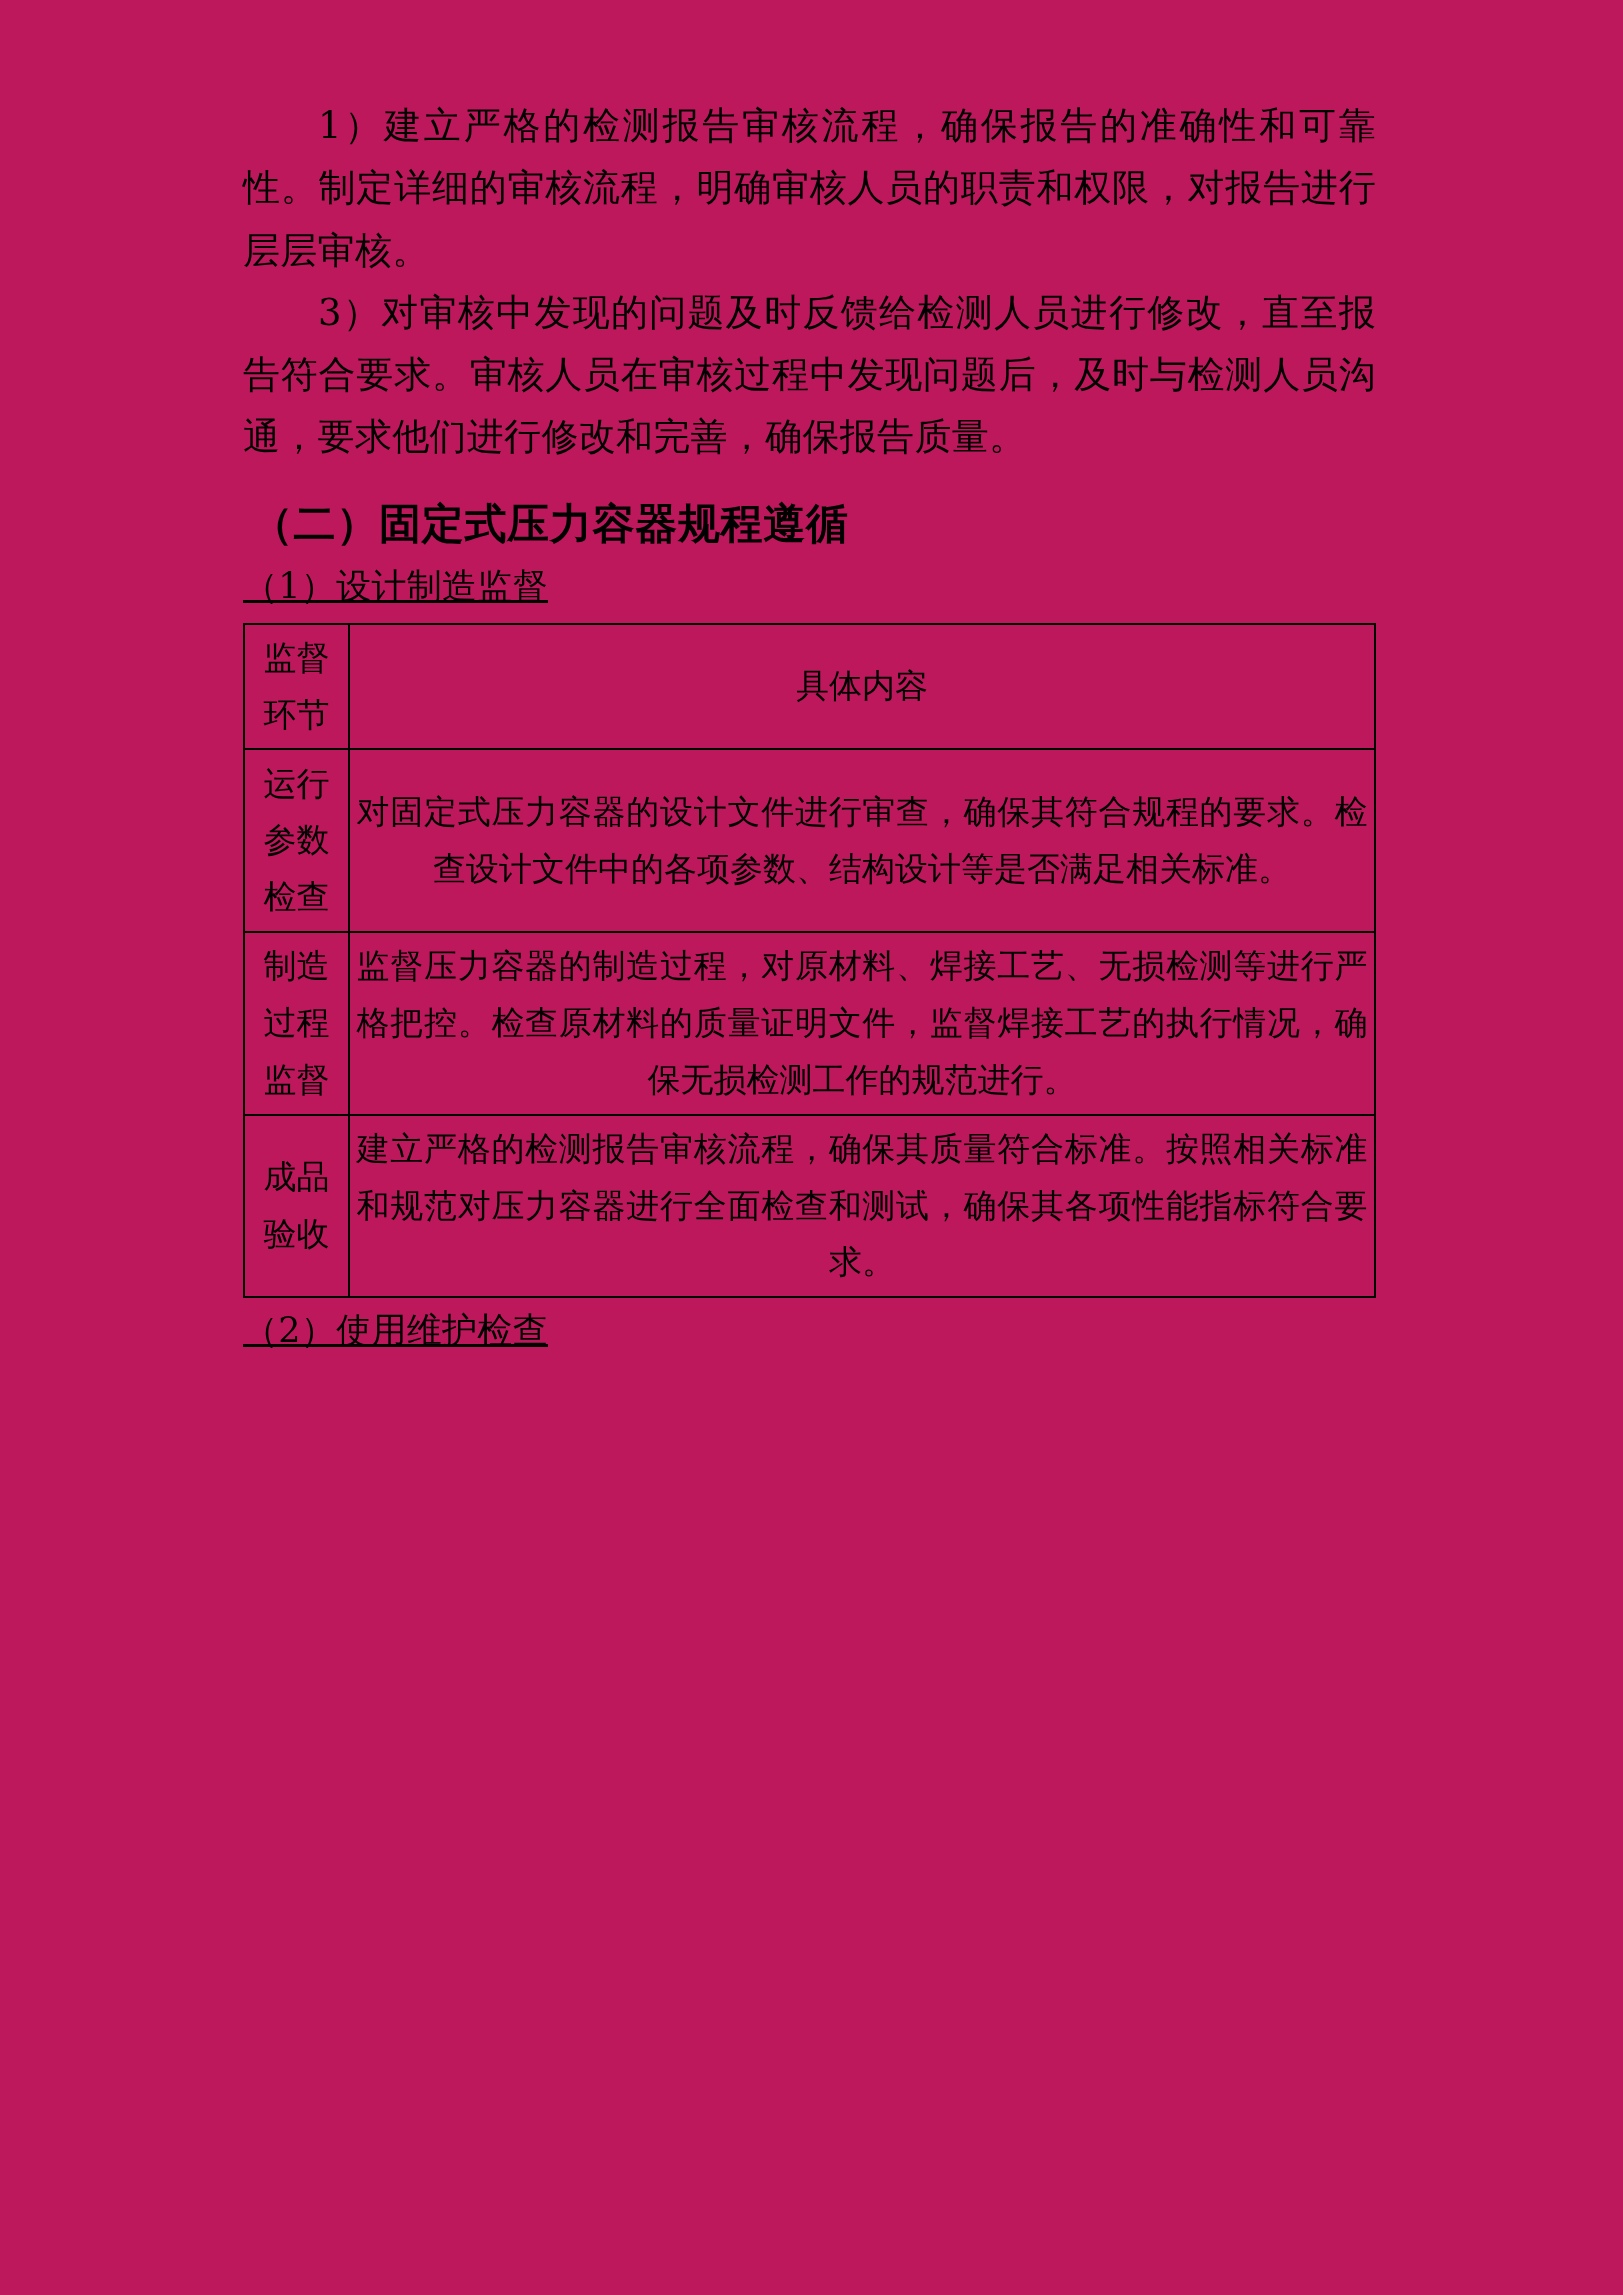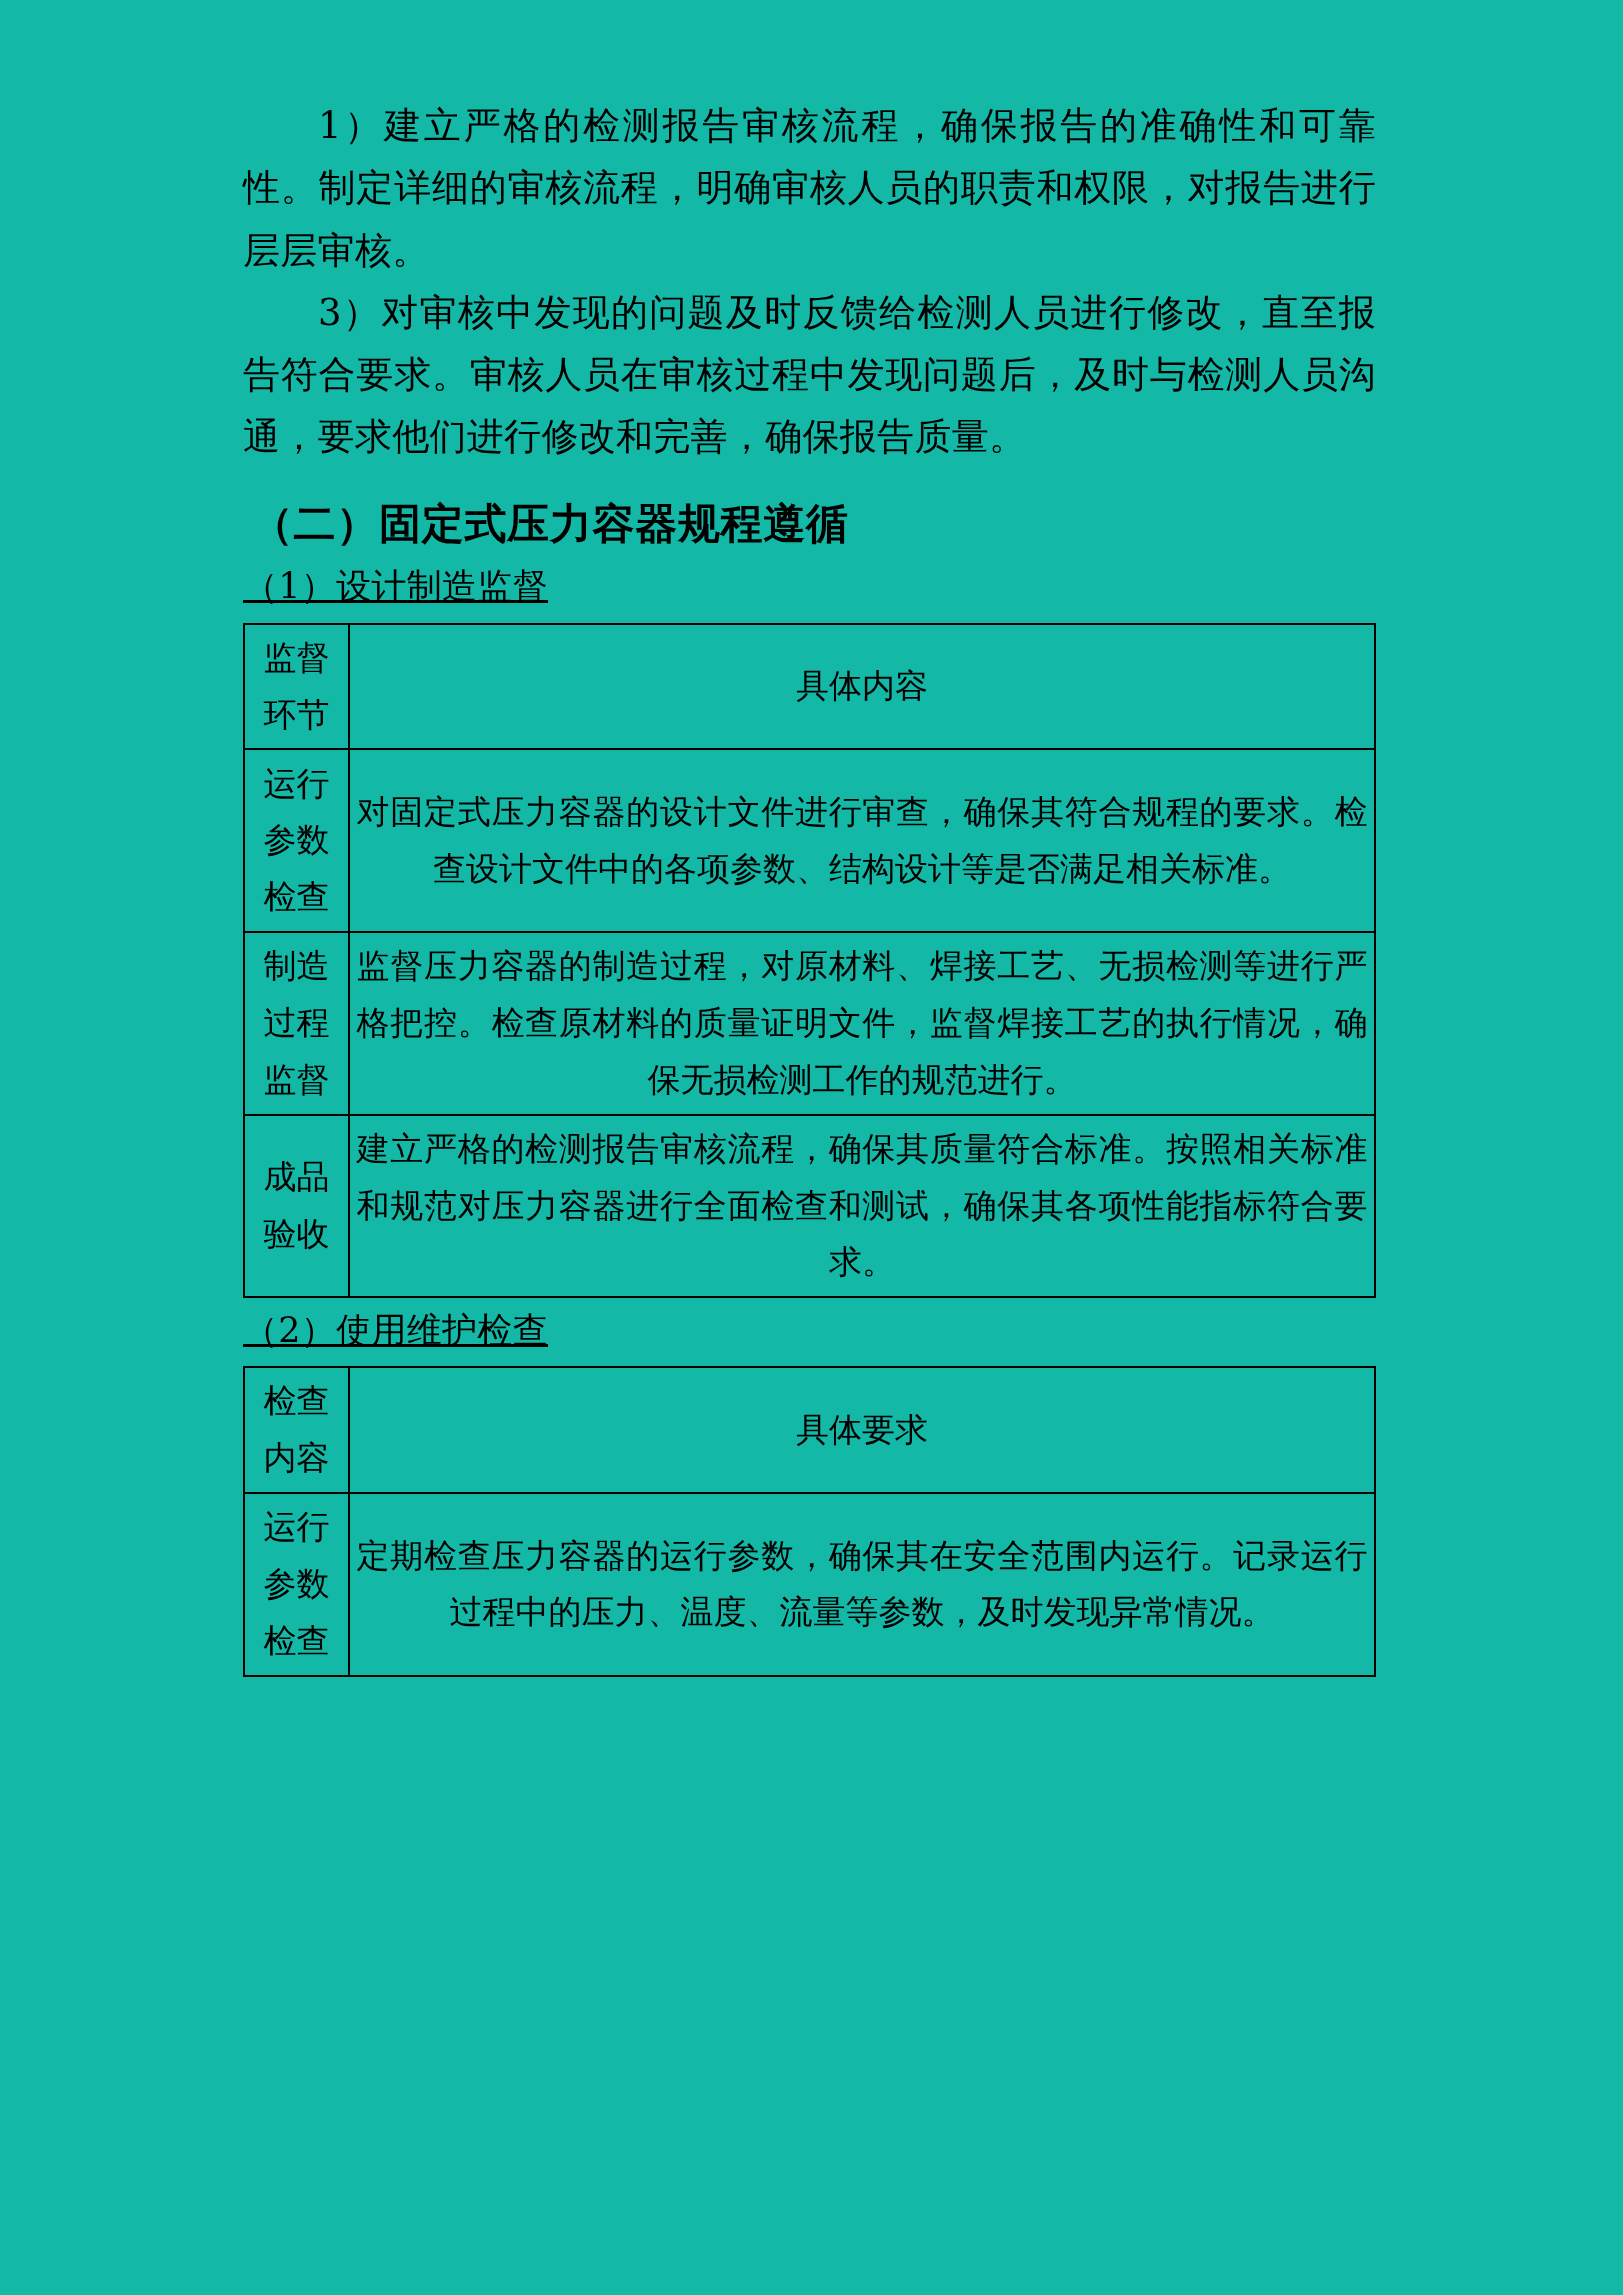--- a/index.html
+++ b/index.html
@@ -15,7 +15,7 @@
     position: relative;
     width: 1623px;
     height: 2295px;
-    background: #14b8a6;
+    background: #be185d;
     box-sizing: border-box;
     padding: 77px 247px 0 243px;
     overflow: hidden;

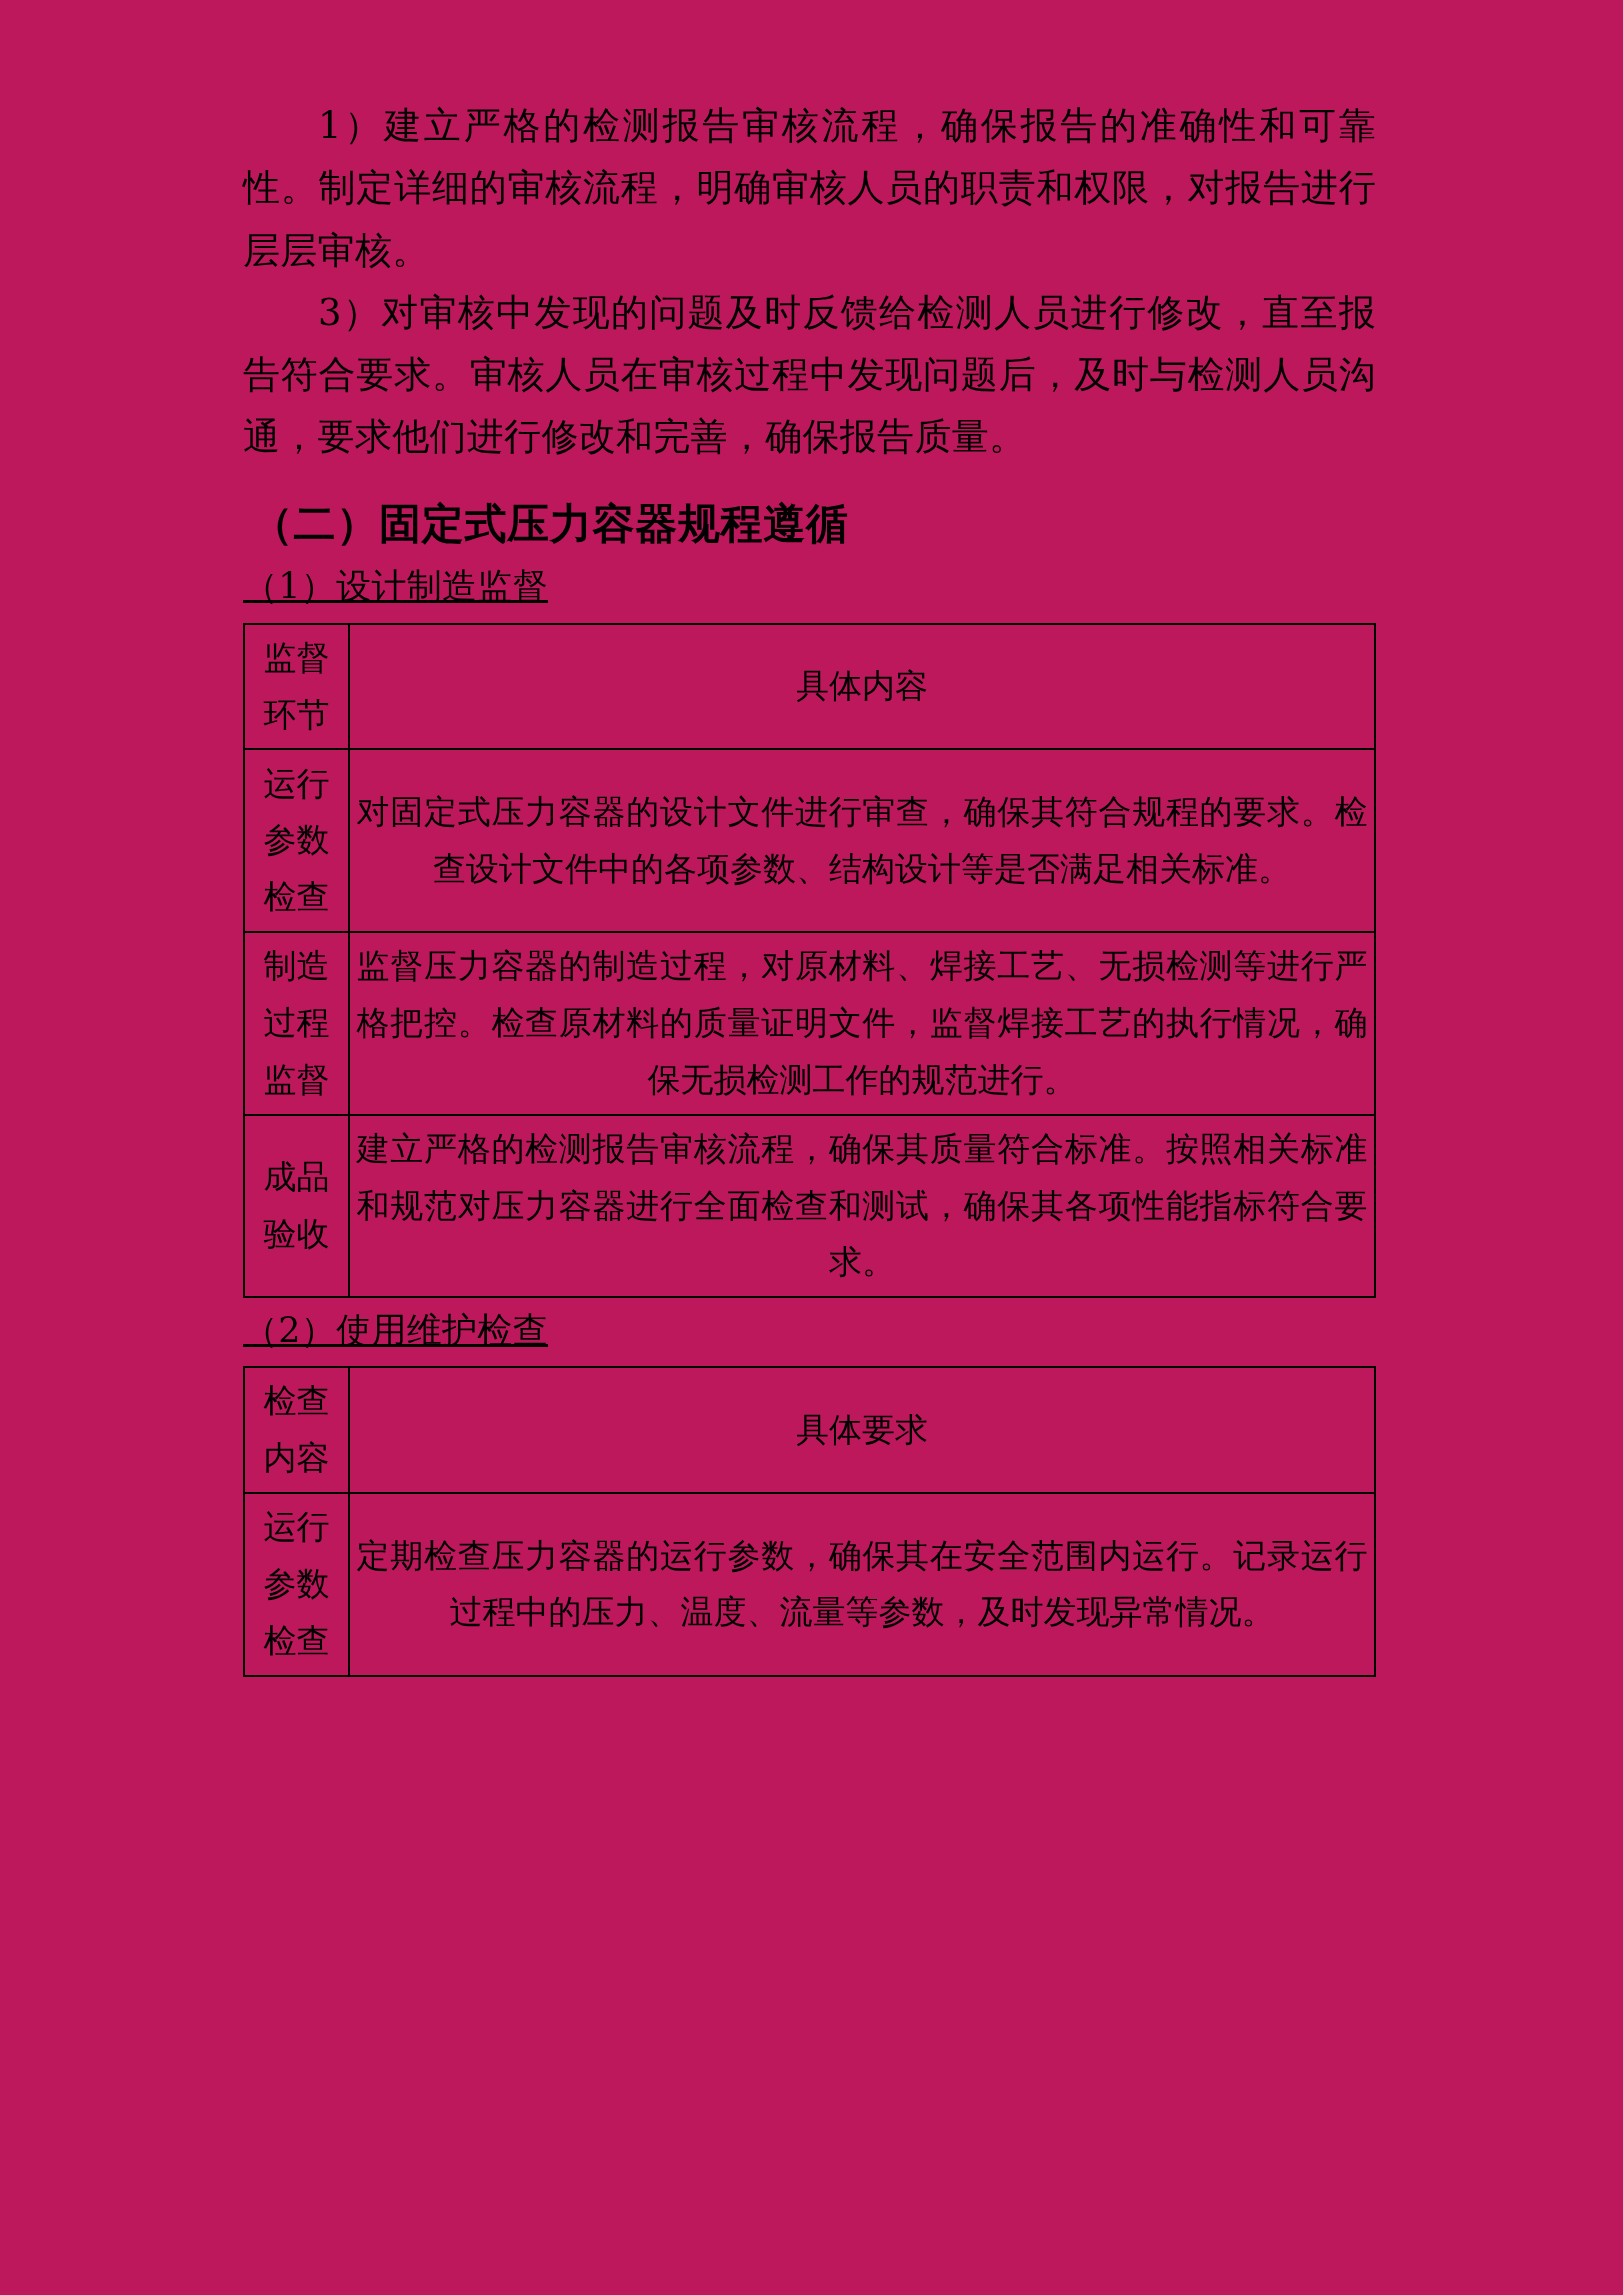--- a/index.html
+++ b/index.html
@@ -120,18 +120,6 @@
 
   <p class="sub-heading indent-1">（2）使用维护检查</p>
 
-  <table class="doc-table">
-    <tbody>
-      <tr class="hdr-row">
-        <td class="col-key head-key">检查内容</td>
-        <td class="col-val head-val">具体要求</td>
-      </tr>
-      <tr>
-        <td class="col-key">运行参数检查</td>
-        <td class="col-val">定期检查压力容器的运行参数，确保其在安全范围内运行。记录运行过程中的压力、温度、流量等参数，及时发现异常情况。</td>
-      </tr>
-    </tbody>
-  </table>
 
 </div>
 

